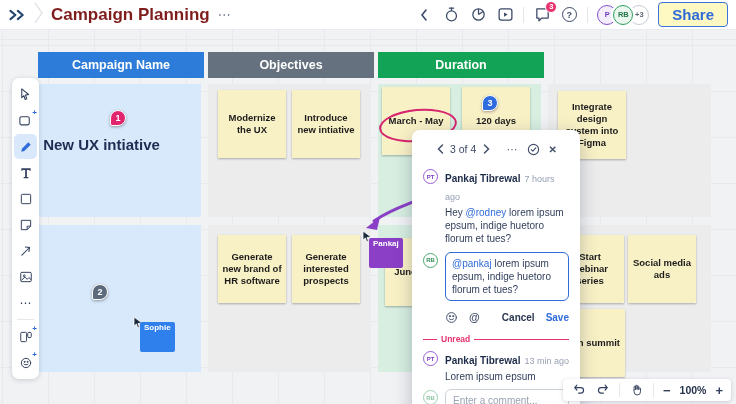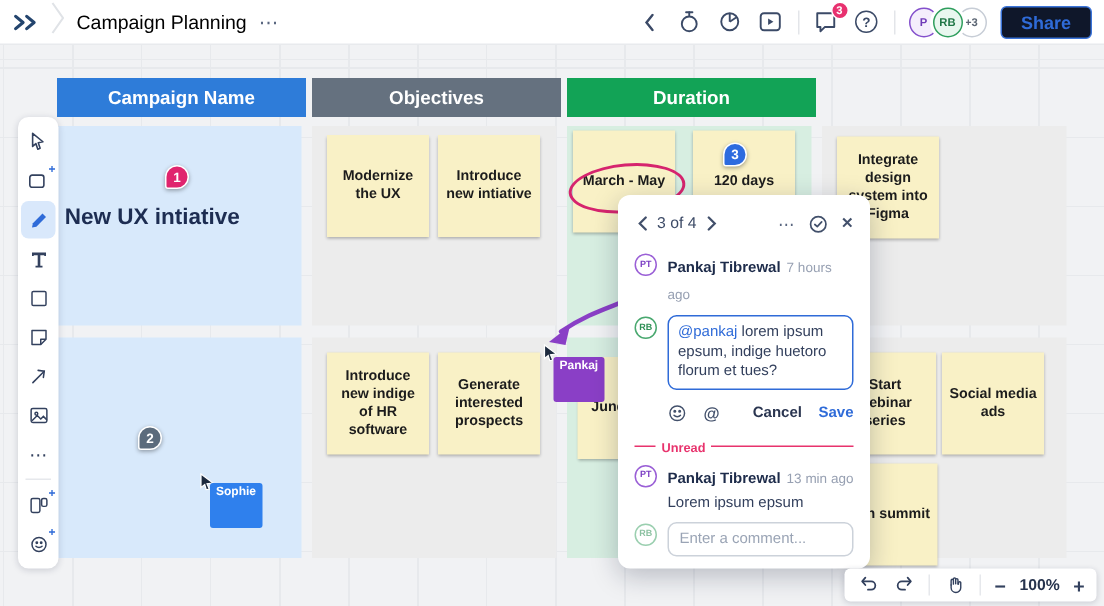--- a/index.html
+++ b/index.html
@@ -24,7 +24,7 @@
   }
   .tb-sep { width:1px; height:16px; background:#e3e5e9; }
   .crumb-sep { color:#dfe2e6; font-size:16px; }
-  .board-title { font-size:13px; font-weight:400; color:#000000; }
+  .board-title { font-size:17px; font-weight:700; color:#7f1d1d; }
   .tb-dots { color:#5a6780; font-size:13px; letter-spacing:1px; cursor:pointer; }
   .tb-right { margin-left:auto; display:flex; align-items:center; gap:9px; }
   .tb-icon { width:18px; height:18px; display:flex; align-items:center; justify-content:center; position:relative; cursor:pointer; }

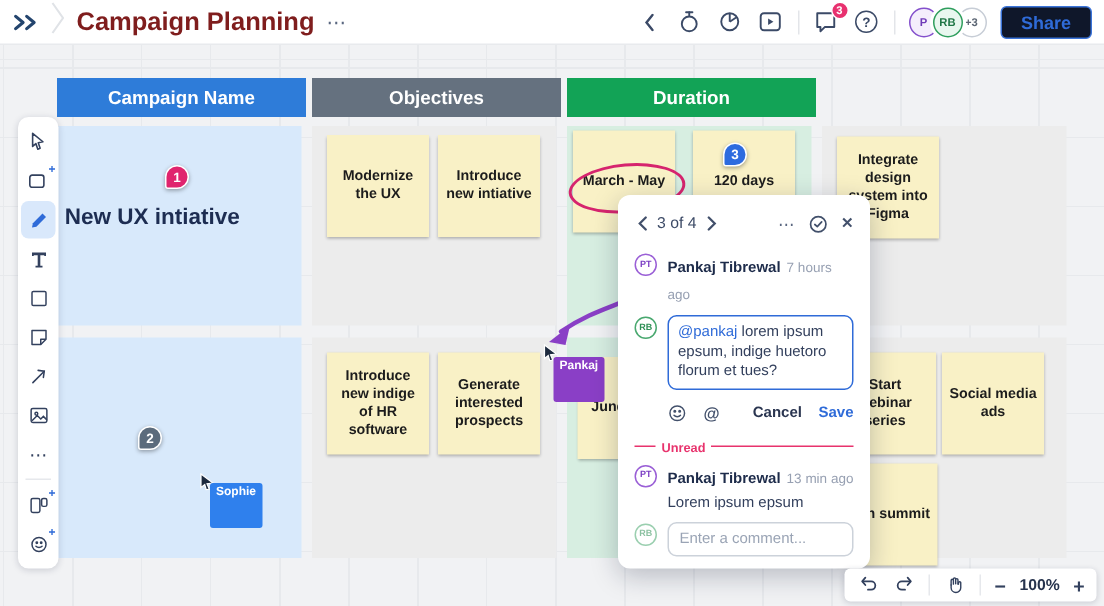--- a/index.html
+++ b/index.html
@@ -42,8 +42,8 @@
   .av-p  { background:#f4eefc; border:1.5px solid #8450cc; color:#6f3ab8; }
   .av-rb { background:#e9f7ef; border:1.5px solid #2f9e5d; color:#217747; z-index:1; }
   .av-m  { background:#fff; border:1.5px solid #c7cdd6; color:#5b6573; }
-  .share-btn { border:1px solid #3b74d9; color:#2f6bd8; background:#0f172a; border-radius:4px;
-    font-size:12px; font-weight:700; padding:3px 13px; cursor:pointer; font-family:"Liberation Sans",sans-serif; }
+  .share-btn { border:1px solid #3b74d9; color:#2f6bd8; background:#fef9c3; border-radius:4px;
+    font-size:15px; font-weight:700; padding:3px 13px; cursor:pointer; font-family:"Liberation Sans",sans-serif; }
   
   .toolbar {
     position:absolute; left:12px; top:78px; width:27px; background:#fff; border-radius:7px;

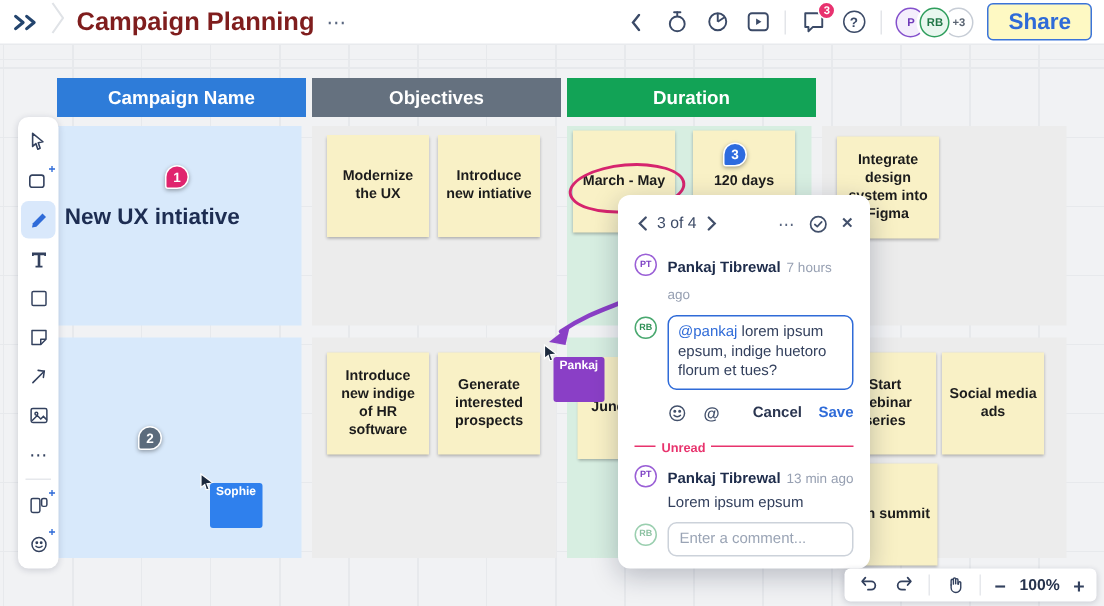--- a/index.html
+++ b/index.html
@@ -81,7 +81,7 @@
   
   .popup { position:absolute; left:412px; top:130px; width:168px; background:#fff; border-radius:8px;
     box-shadow:0 5px 18px rgba(15,25,50,.25); z-index:30; padding:8px 0 8px; }
-  .p-header { display:flex; align-items:center; gap:5px; padding:2px 11px 7px; }
+  .p-header { display:flex; align-items:center; gap:5px; padding:2px 23px 7px; }
   .p-page { font-size:10.5px; color:#3c4a66; }
   .p-hicons { margin-left:auto; display:flex; align-items:center; gap:8px; }
   .p-hicons .tb-dots { font-size:11px; }

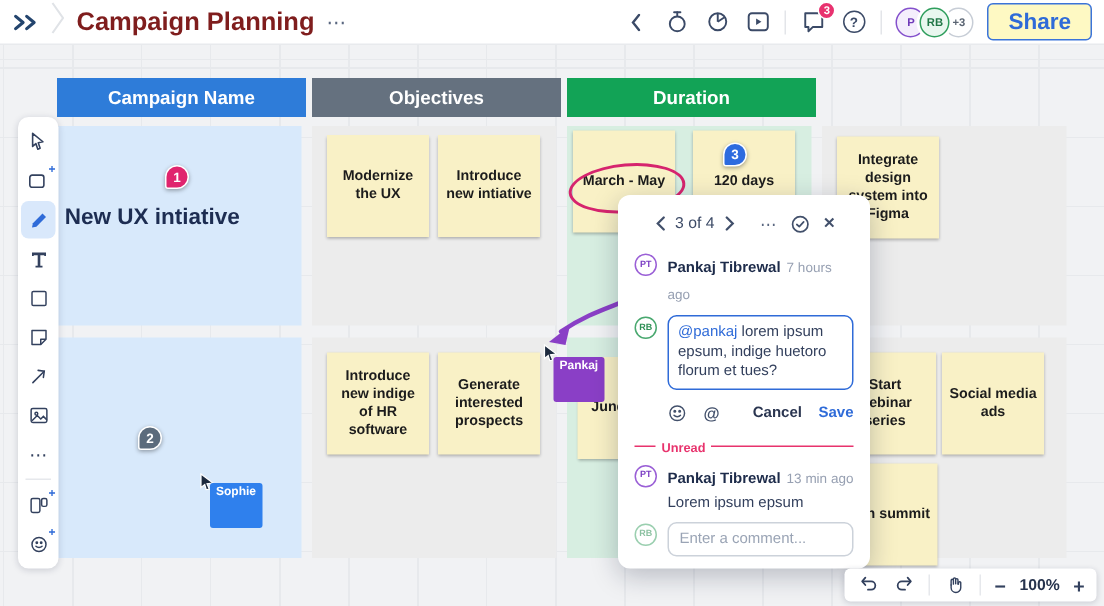--- a/index.html
+++ b/index.html
@@ -335,6 +335,7 @@
         <div>
           <span class="c-name">Pankaj Tibrewal</span><span class="c-time">7 hours ago</span>
         </div>
+        <div class="c-body"><span>Hey </span><span class="mention">@rodney</span><span> lorem ipsum epsum, indige huetoro florum et tues?</span></div>
       </div>
     </div>
 

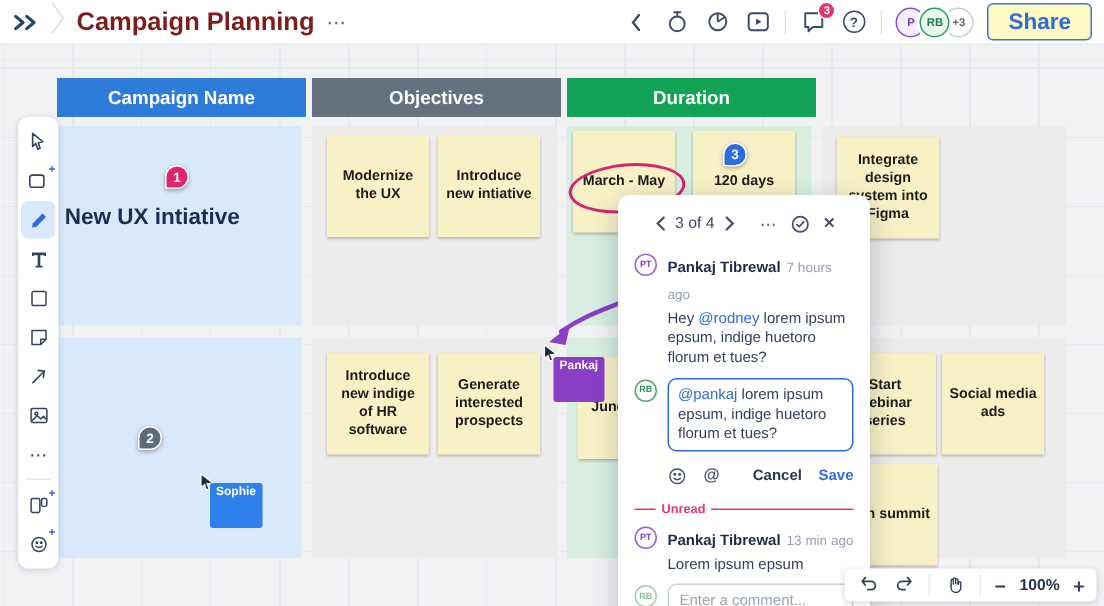--- a/index.html
+++ b/index.html
@@ -276,7 +276,7 @@
   <div class="sticky" style="left:382px;top:87px">March - May</div>
   <div class="sticky" style="left:462px;top:87px">120 days</div>
   <div class="sticky" style="left:558px;top:91px">Integrate design system into Figma</div>
-  <div class="sticky" style="left:218px;top:235px">Introduce new indige of HR software</div>
+  <div class="sticky" style="left:218px;top:235px">Generate new brand of HR software</div>
   <div class="sticky" style="left:292px;top:235px">Generate interested prospects</div>
   <div class="sticky" style="left:385px;top:238px">June - July</div>
   <div class="sticky" style="left:556px;top:235px">Start webinar series</div>

